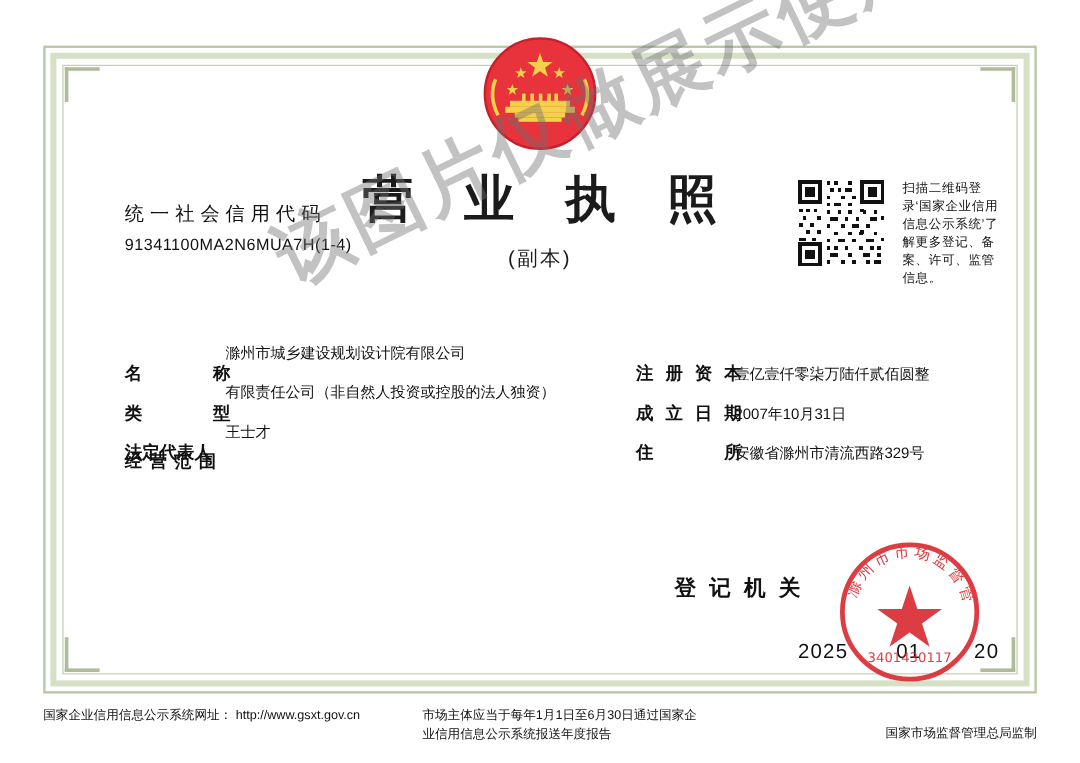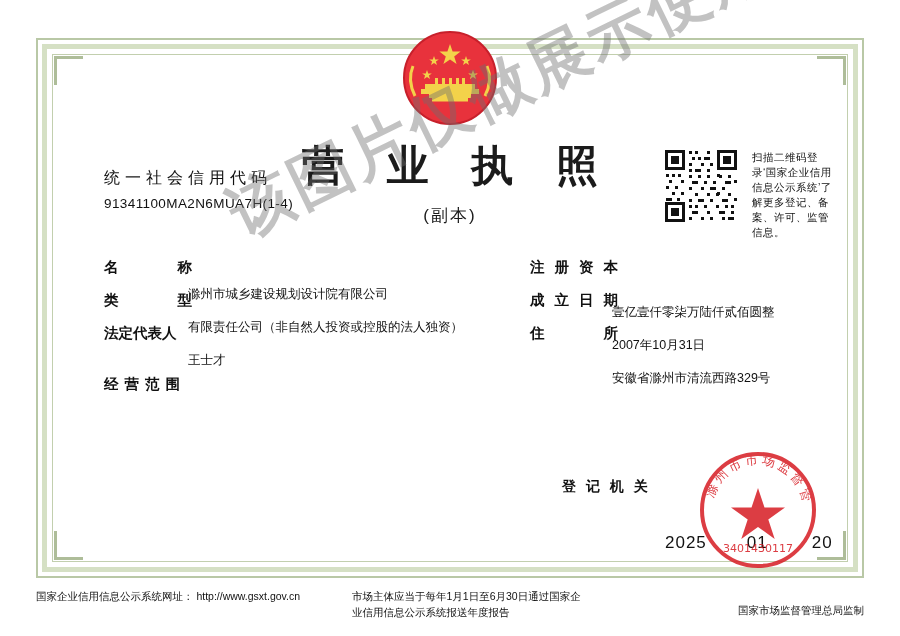--- a/index.html
+++ b/index.html
@@ -84,6 +84,7 @@
   .lbl{
     position:absolute;font-size:14.5px;color:#111;font-weight:bold;
     white-space:nowrap;
+    margin-top:44px;
   }
   .val{
     position:absolute;font-size:12.5px;color:#111;white-space:nowrap;

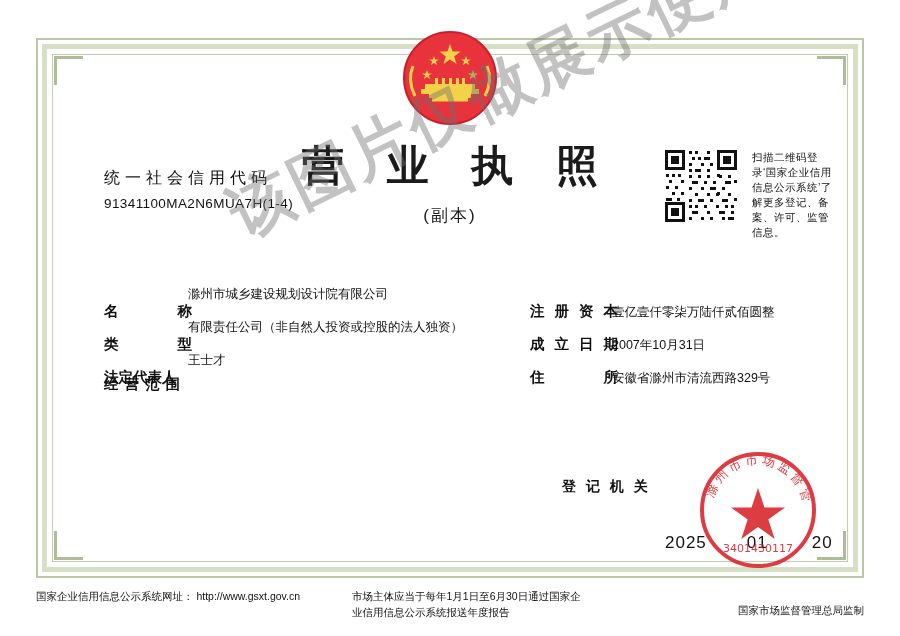--- a/index.html
+++ b/index.html
@@ -107,7 +107,7 @@
 
   
   .authority{
-    position:absolute;left:562px;top:478px;font-size:14px;font-weight:bold;
+    position:absolute;left:562px;top:478px;font-size:18px;font-weight:bold;
     color:#111;letter-spacing:3px;
   }
   .date-line{

